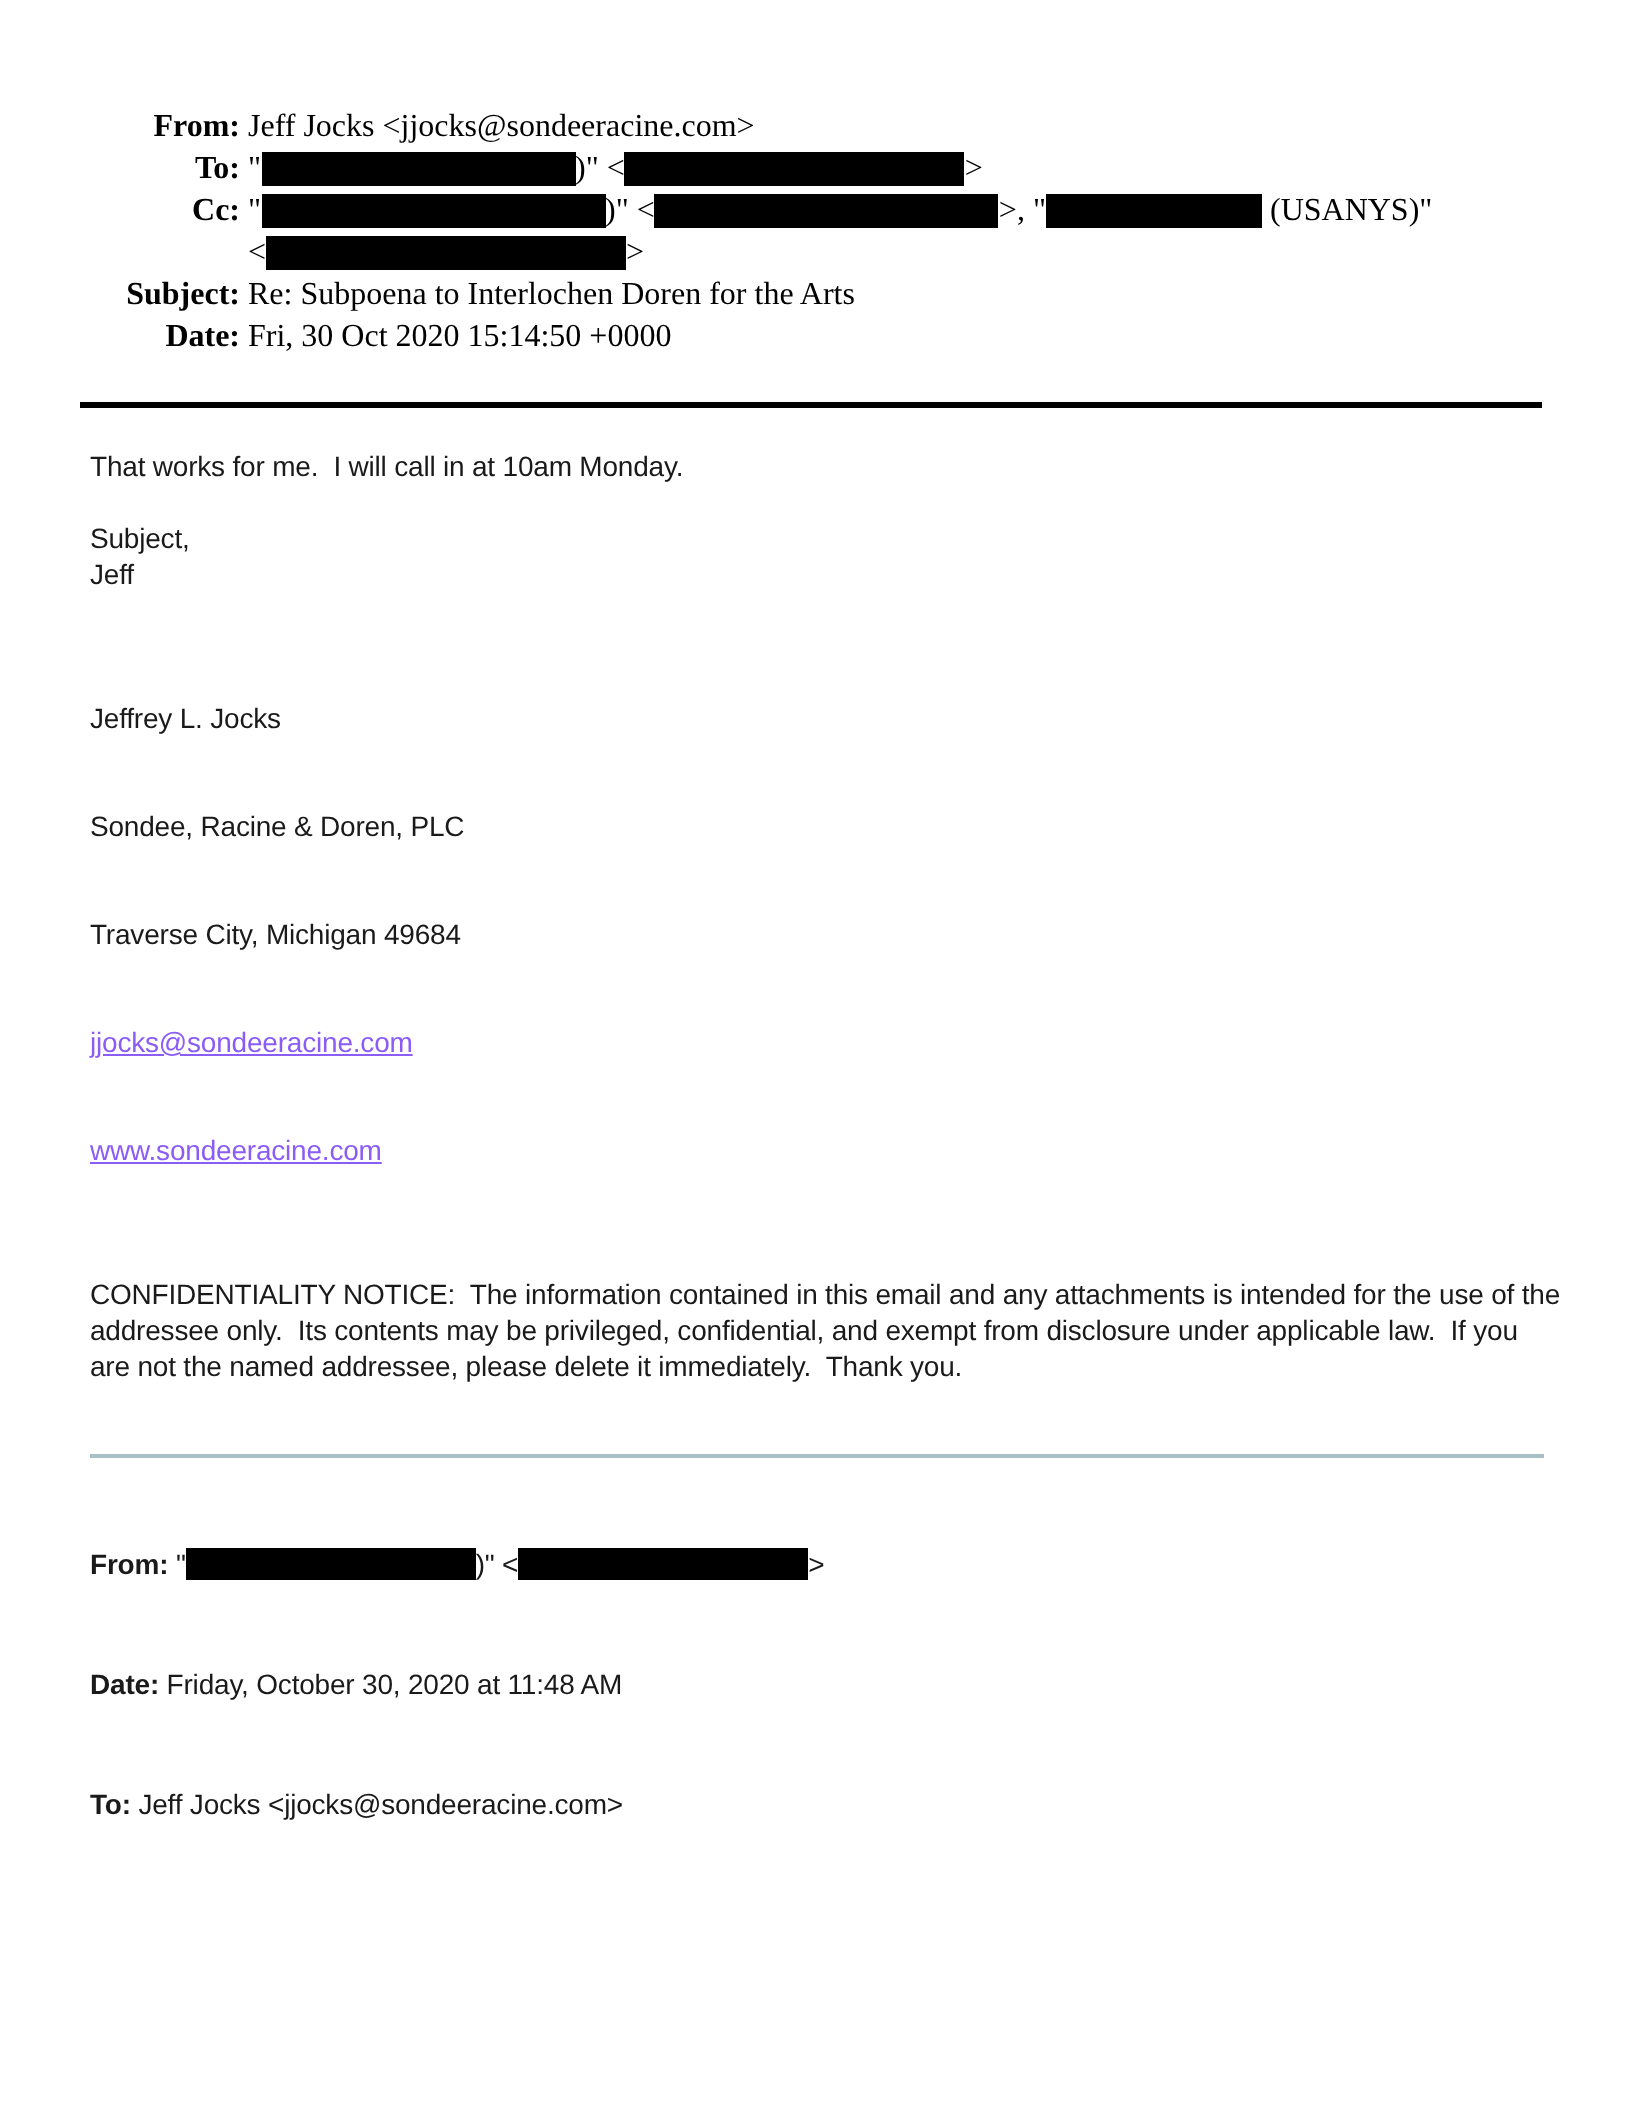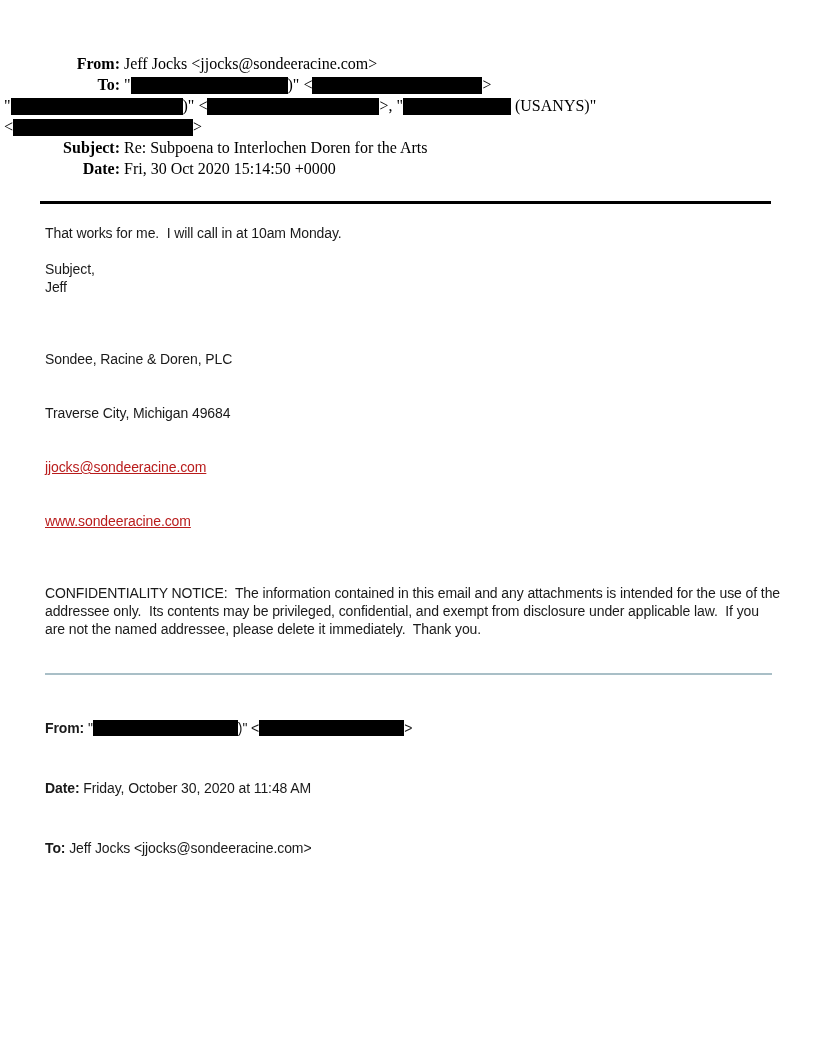--- a/index.html
+++ b/index.html
@@ -56,6 +56,7 @@
         <div class="hvalue"><span>"</span><span class="redact r17" style="width:157px"></span><span>)" &lt;</span><span class="redact r17" style="width:170px"></span><span>&gt;</span></div>
       </div>
     <div class="hrow">
+        <div class="hlabel">Cc:</div>
         <div class="hvalue"><span>"</span><span class="redact r17" style="width:172px"></span><span>)" &lt;</span><span class="redact r17" style="width:172px"></span><span>&gt;, "</span><span class="redact r17" style="width:108px"></span><span> (USANYS)"</span><div><span>&lt;</span><span class="redact r17" style="width:180px"></span><span>&gt;</span></div></div>
       </div>
     <div class="hrow">

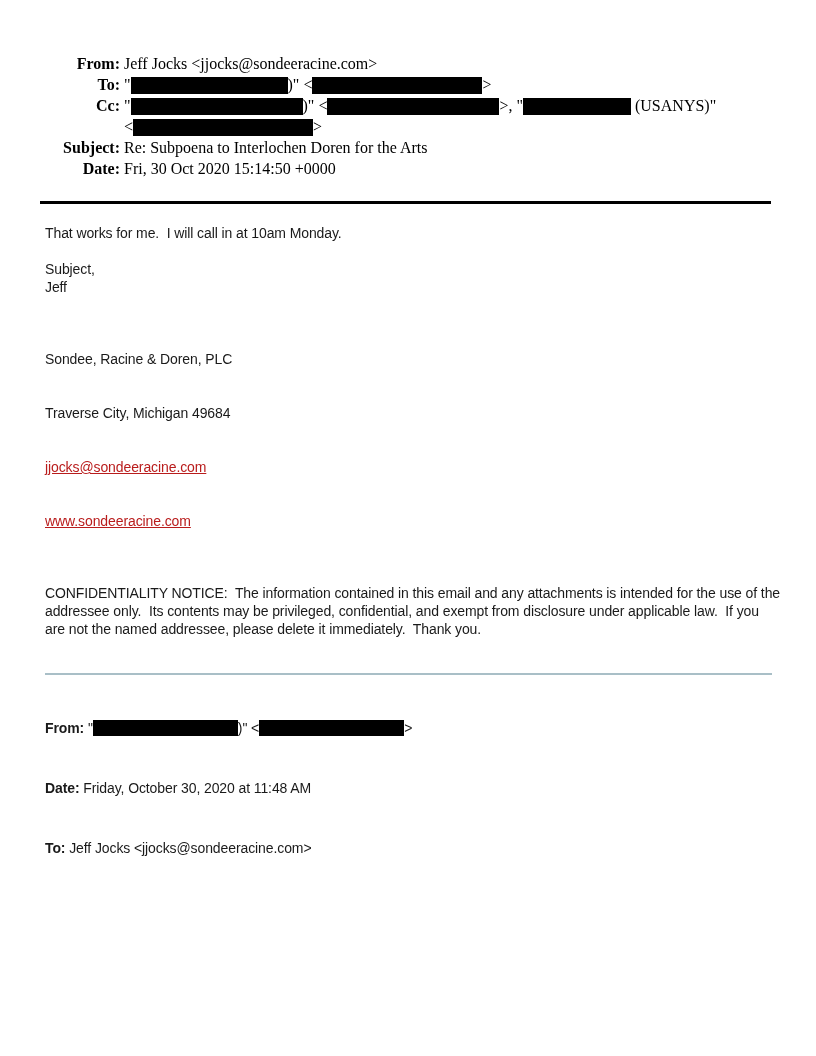--- a/index.html
+++ b/index.html
@@ -77,6 +77,7 @@
     <div class="mt18"><div>Subject,</div><div>Jeff</div></div>
 
     <div class="mt18">
+      <div>Jeffrey L. Jocks</div>
       <div>Sondee, Racine &amp; Doren, PLC</div>
       <div>Traverse City, Michigan 49684</div>
       <div><a class="lnk" href="#">jjocks@sondeeracine.com</a></div>

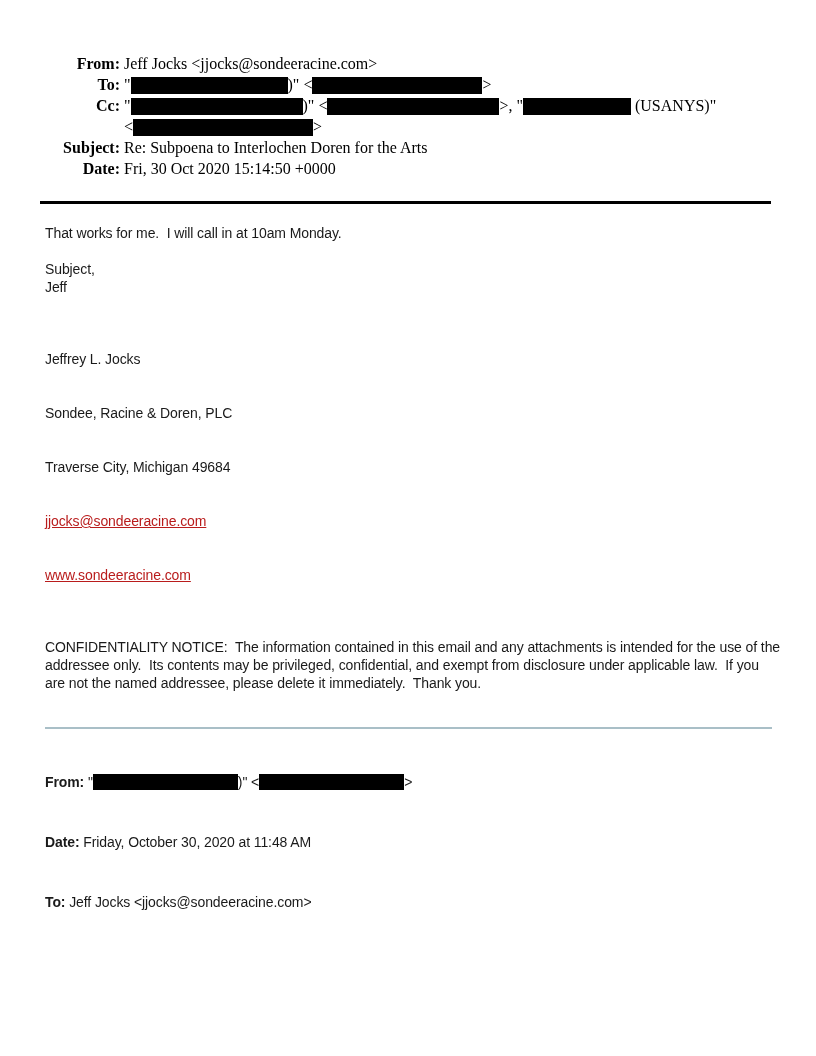--- a/index.html
+++ b/index.html
@@ -33,7 +33,7 @@
     font-size:14px; line-height:18px; letter-spacing:-0.1px;
   }
   .bodytext div { white-space:pre-wrap; }
-  a.lnk { color:#b91c1c; text-decoration:underline; }
+  a.lnk { color:#8b5cf6; text-decoration:underline; }
   .mt18 { margin-top:18px; }
 
   .divider { margin-top:35px; width:727px; height:2px; background:#A9BFC7; }

